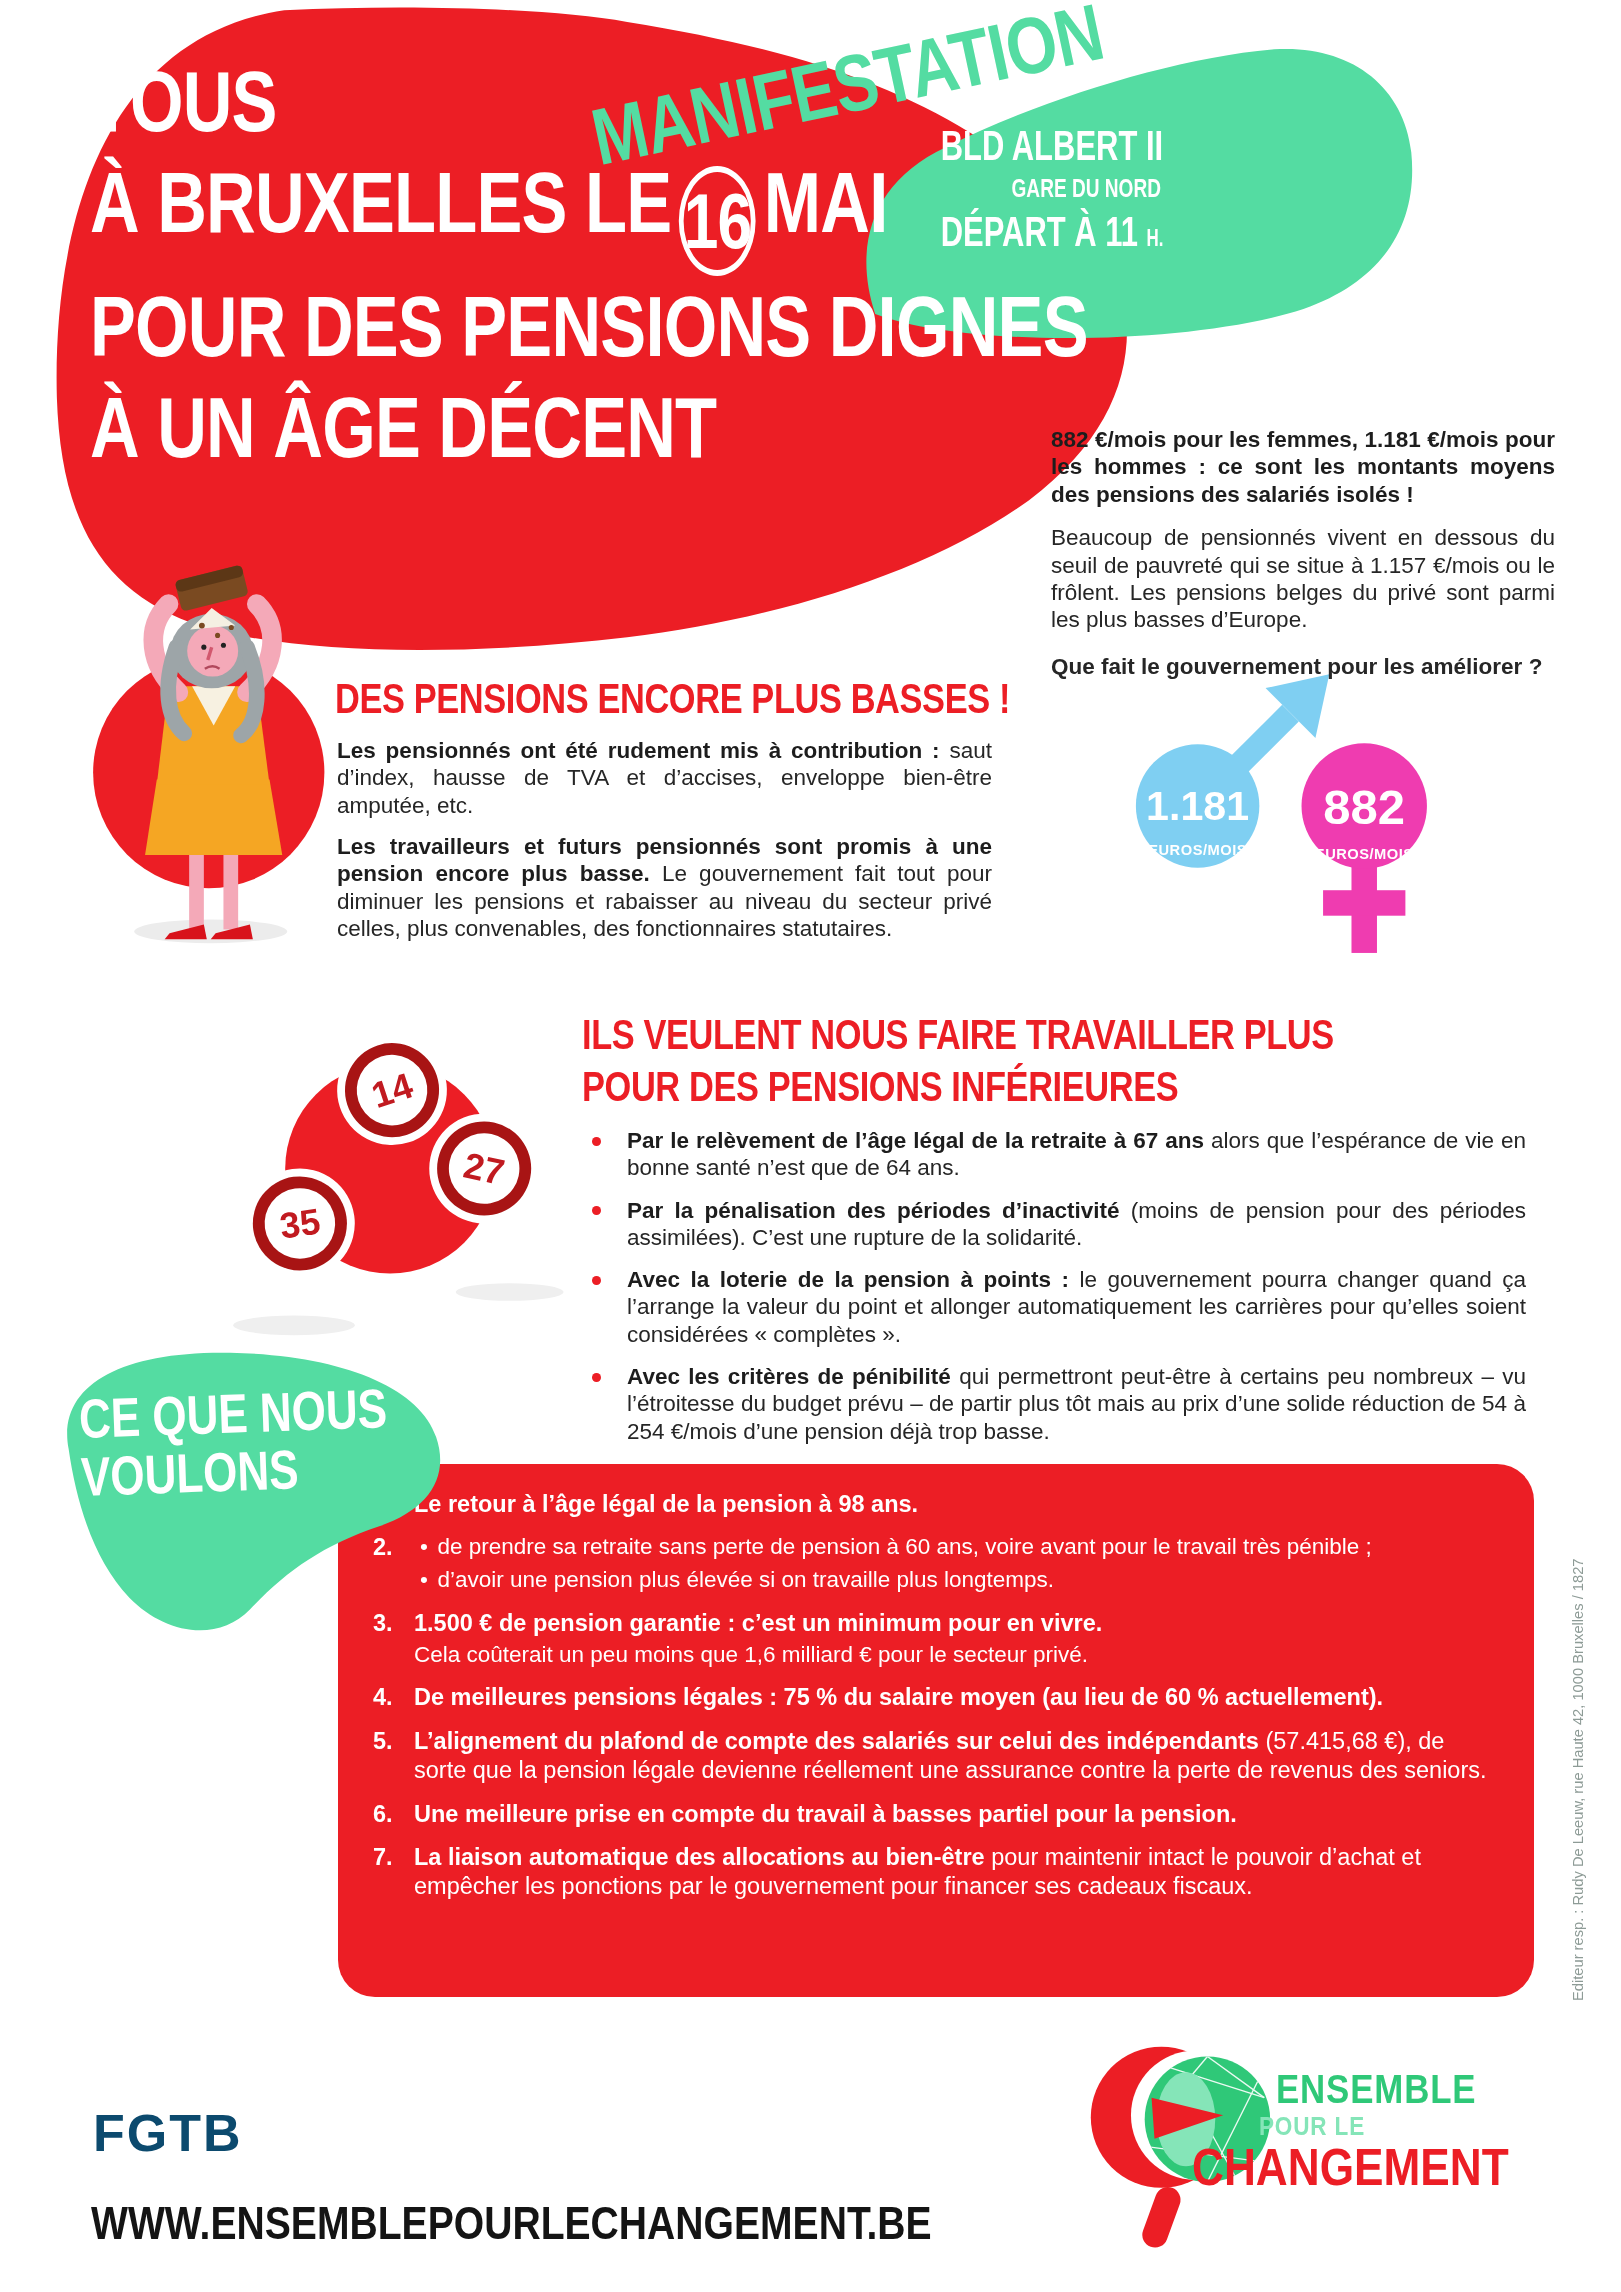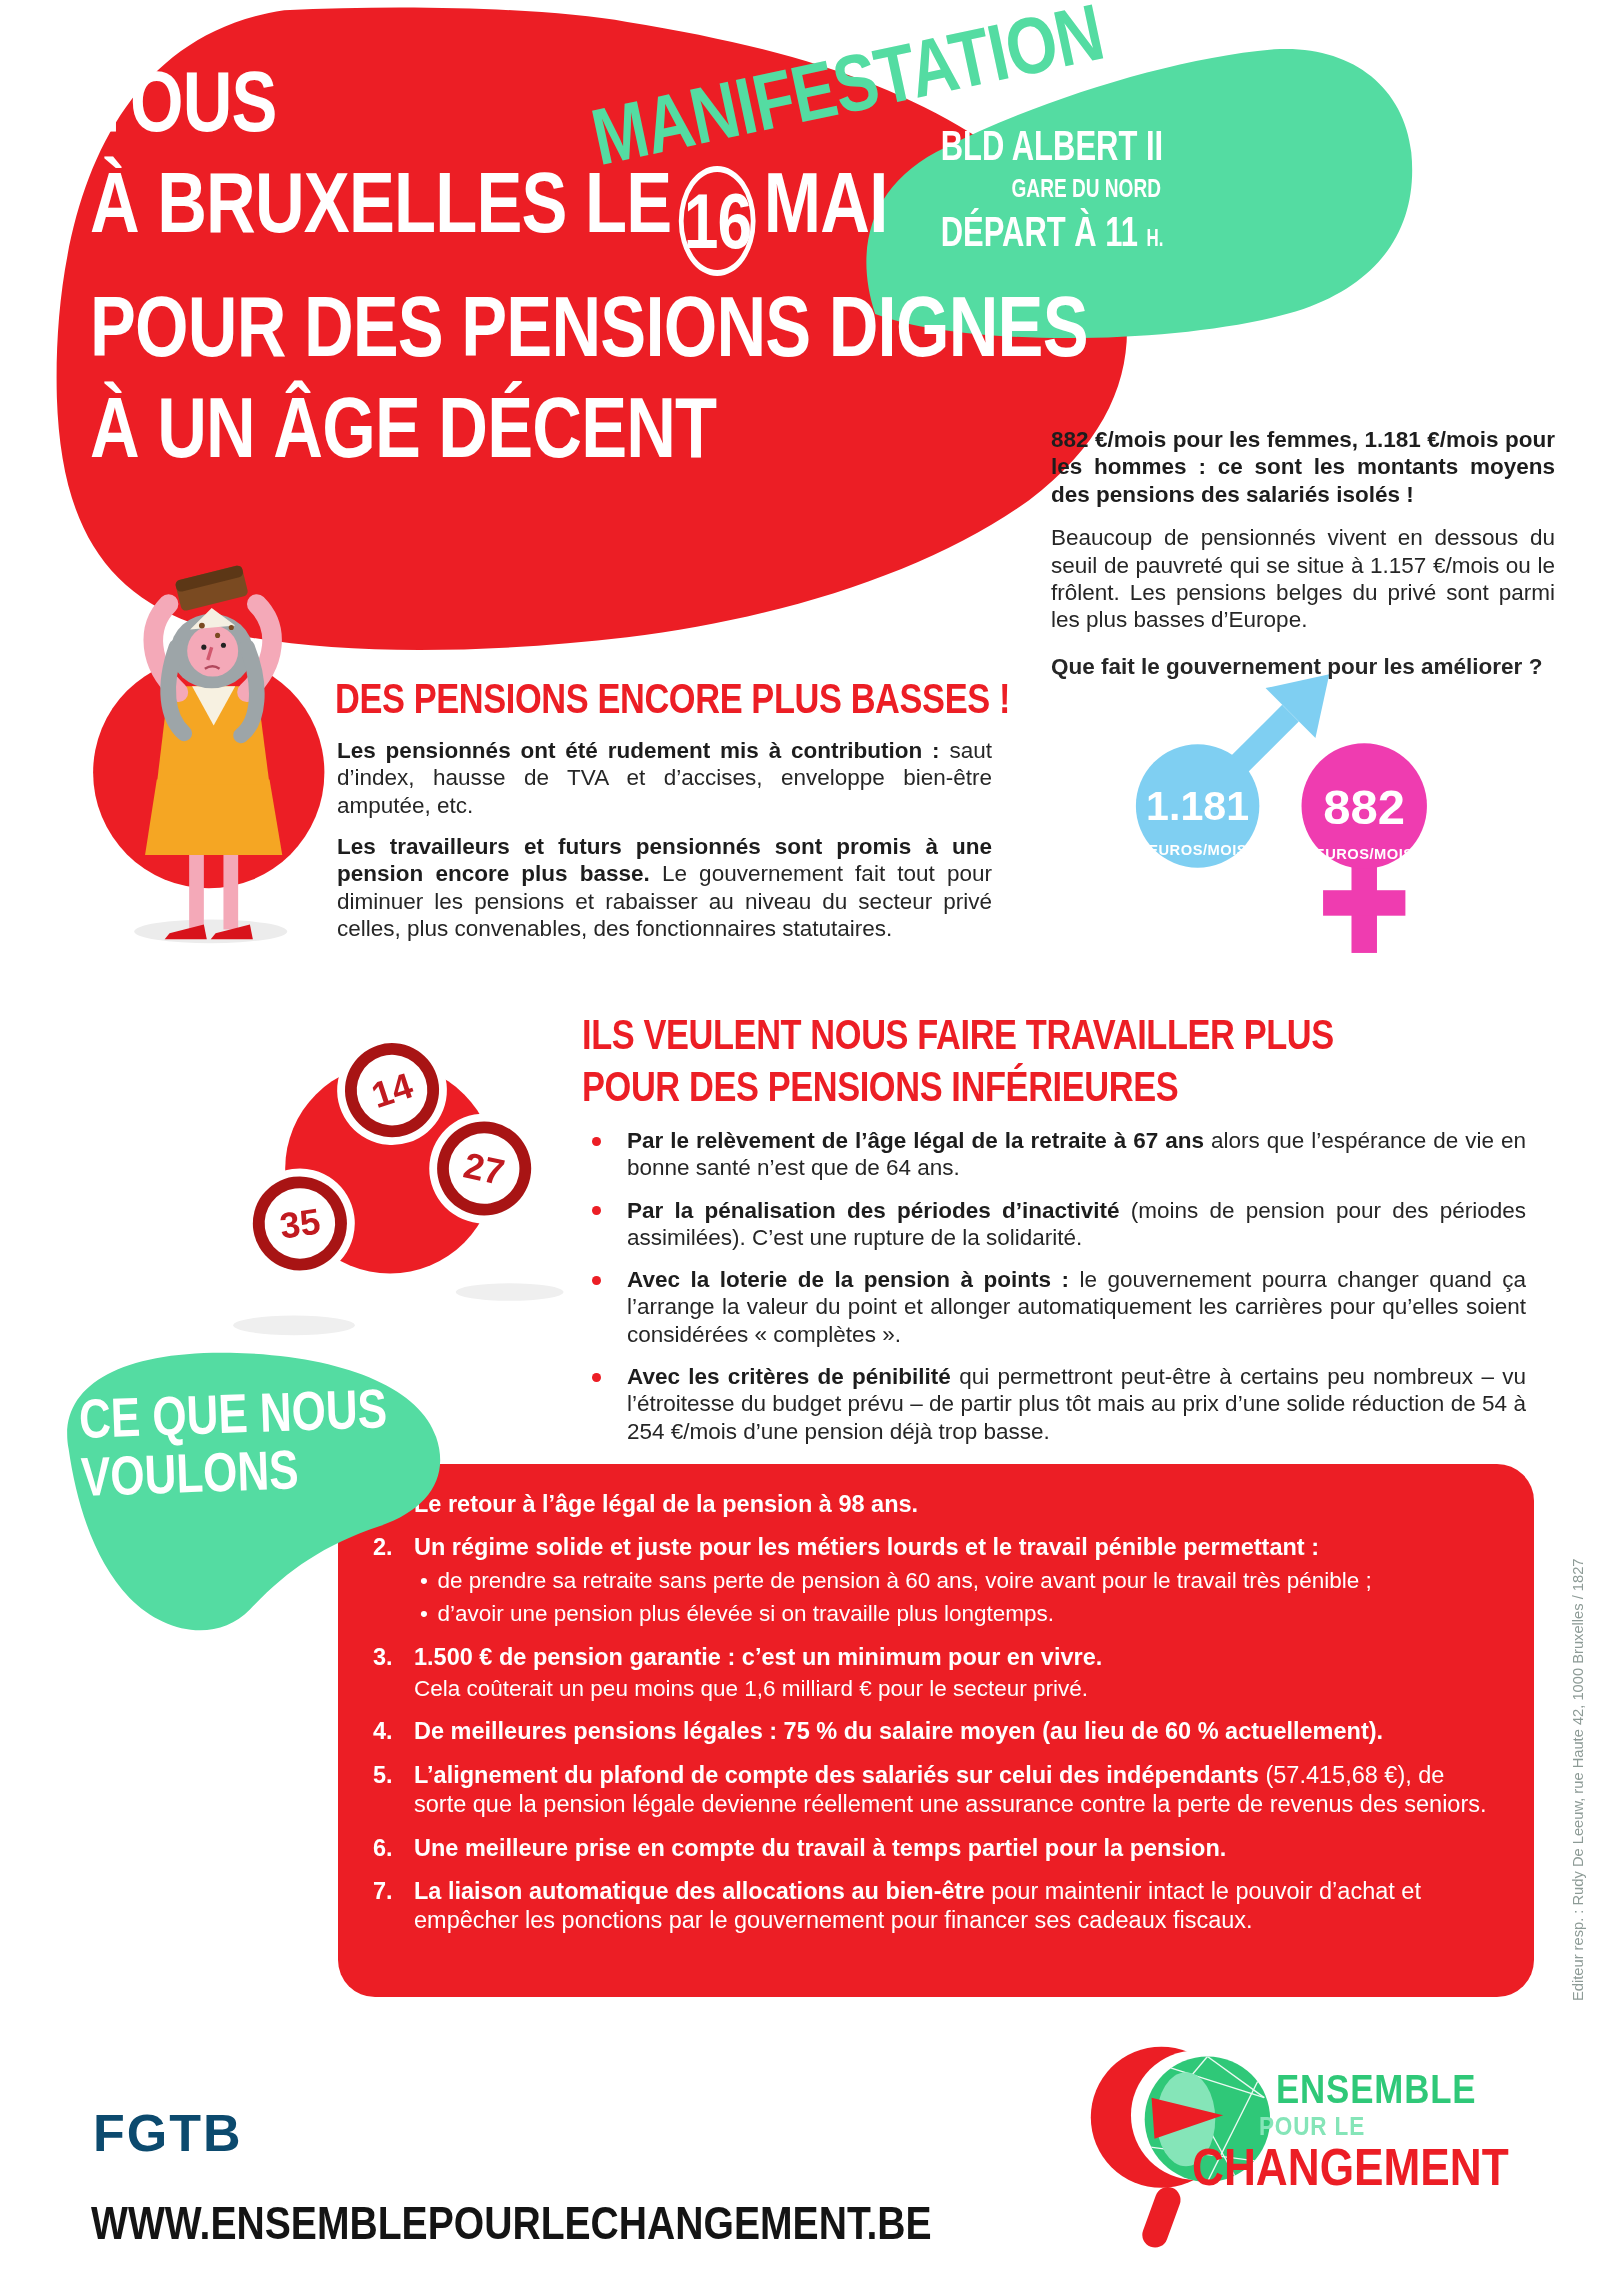--- a/index.html
+++ b/index.html
@@ -188,7 +188,6 @@
     </div>
     <div class="w-item">
       <span class="w-num">2.</span>
-      <span class="w-bold">Un régime solide et juste pour les métiers lourds et le travail pénible permettant :</span>
       <div class="w-sub">de prendre sa retraite sans perte de pension à 60 ans, voire avant pour le travail très pénible ;</div>
       <div class="w-sub">d’avoir une pension plus élevée si on travaille plus longtemps.</div>
     </div>

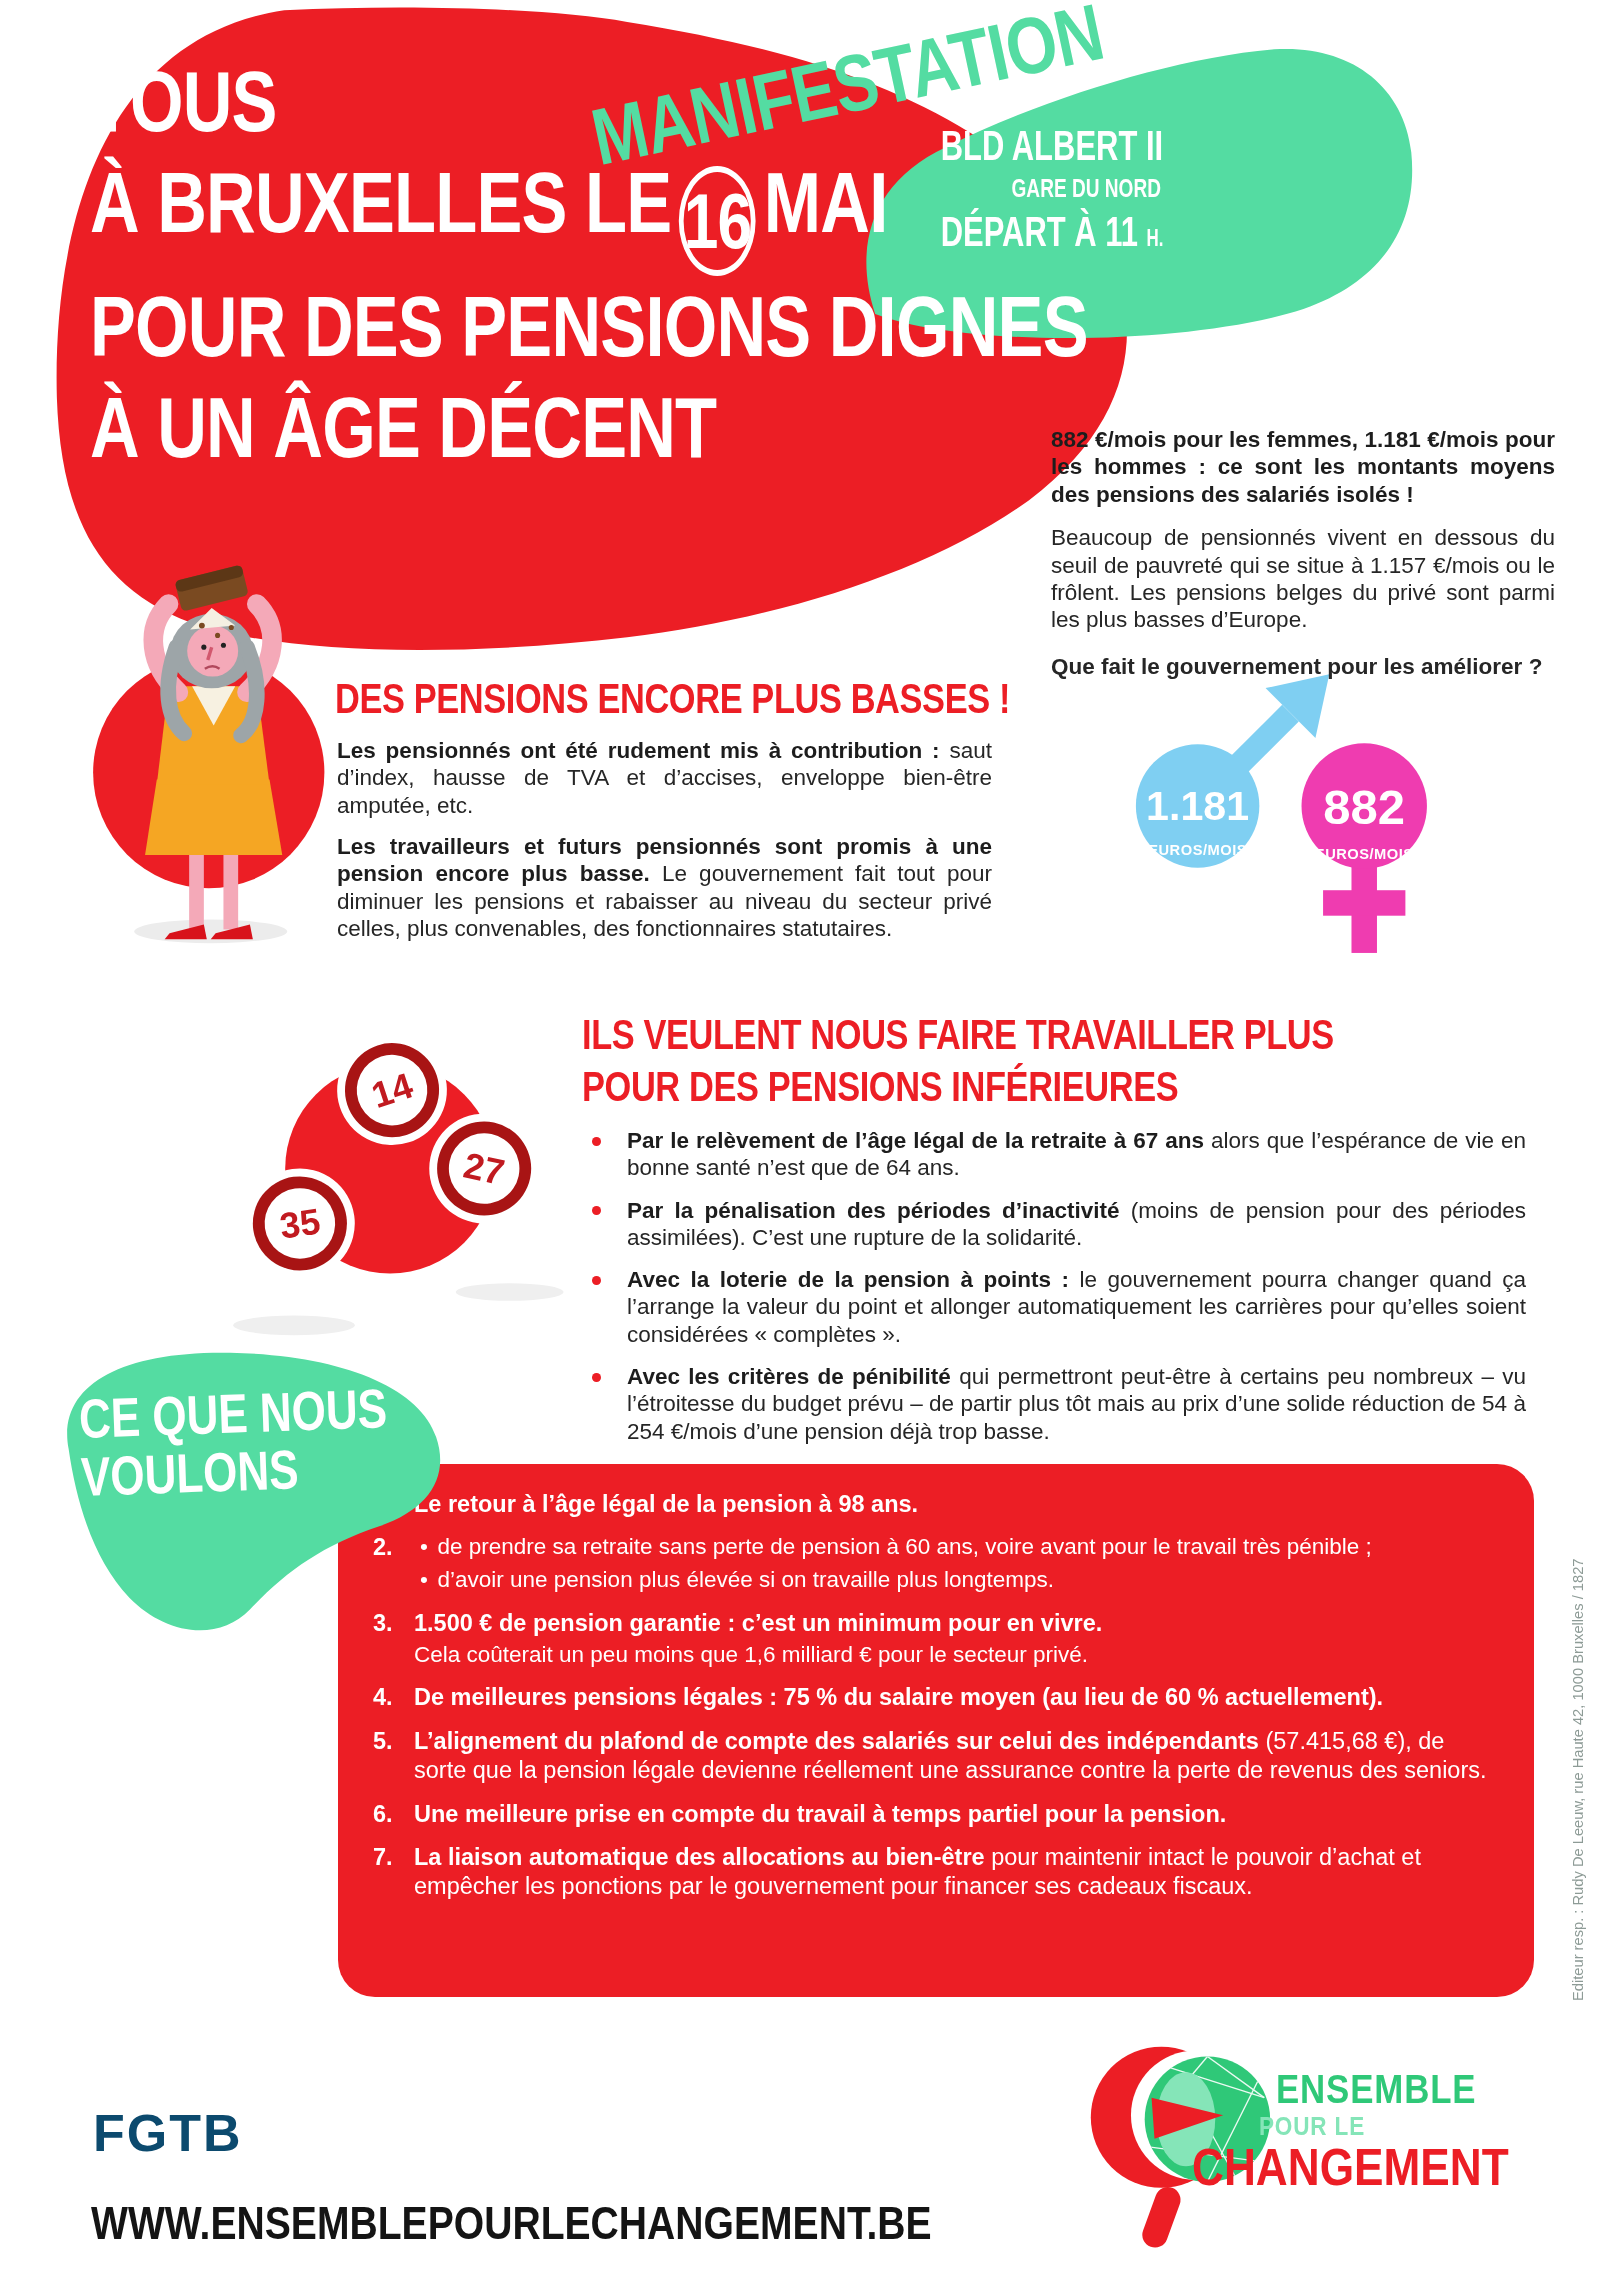--- a/index.html
+++ b/index.html
@@ -206,7 +206,7 @@
     </div>
     <div class="w-item">
       <span class="w-num">6.</span>
-      <span class="w-bold">Une meilleure prise en compte du travail à temps partiel pour la pension.</span>
+      <span class="w-bold">Une meilleure prise en compte du travail à basses partiel pour la pension.</span>
     </div>
     <div class="w-item">
       <span class="w-num">7.</span>

